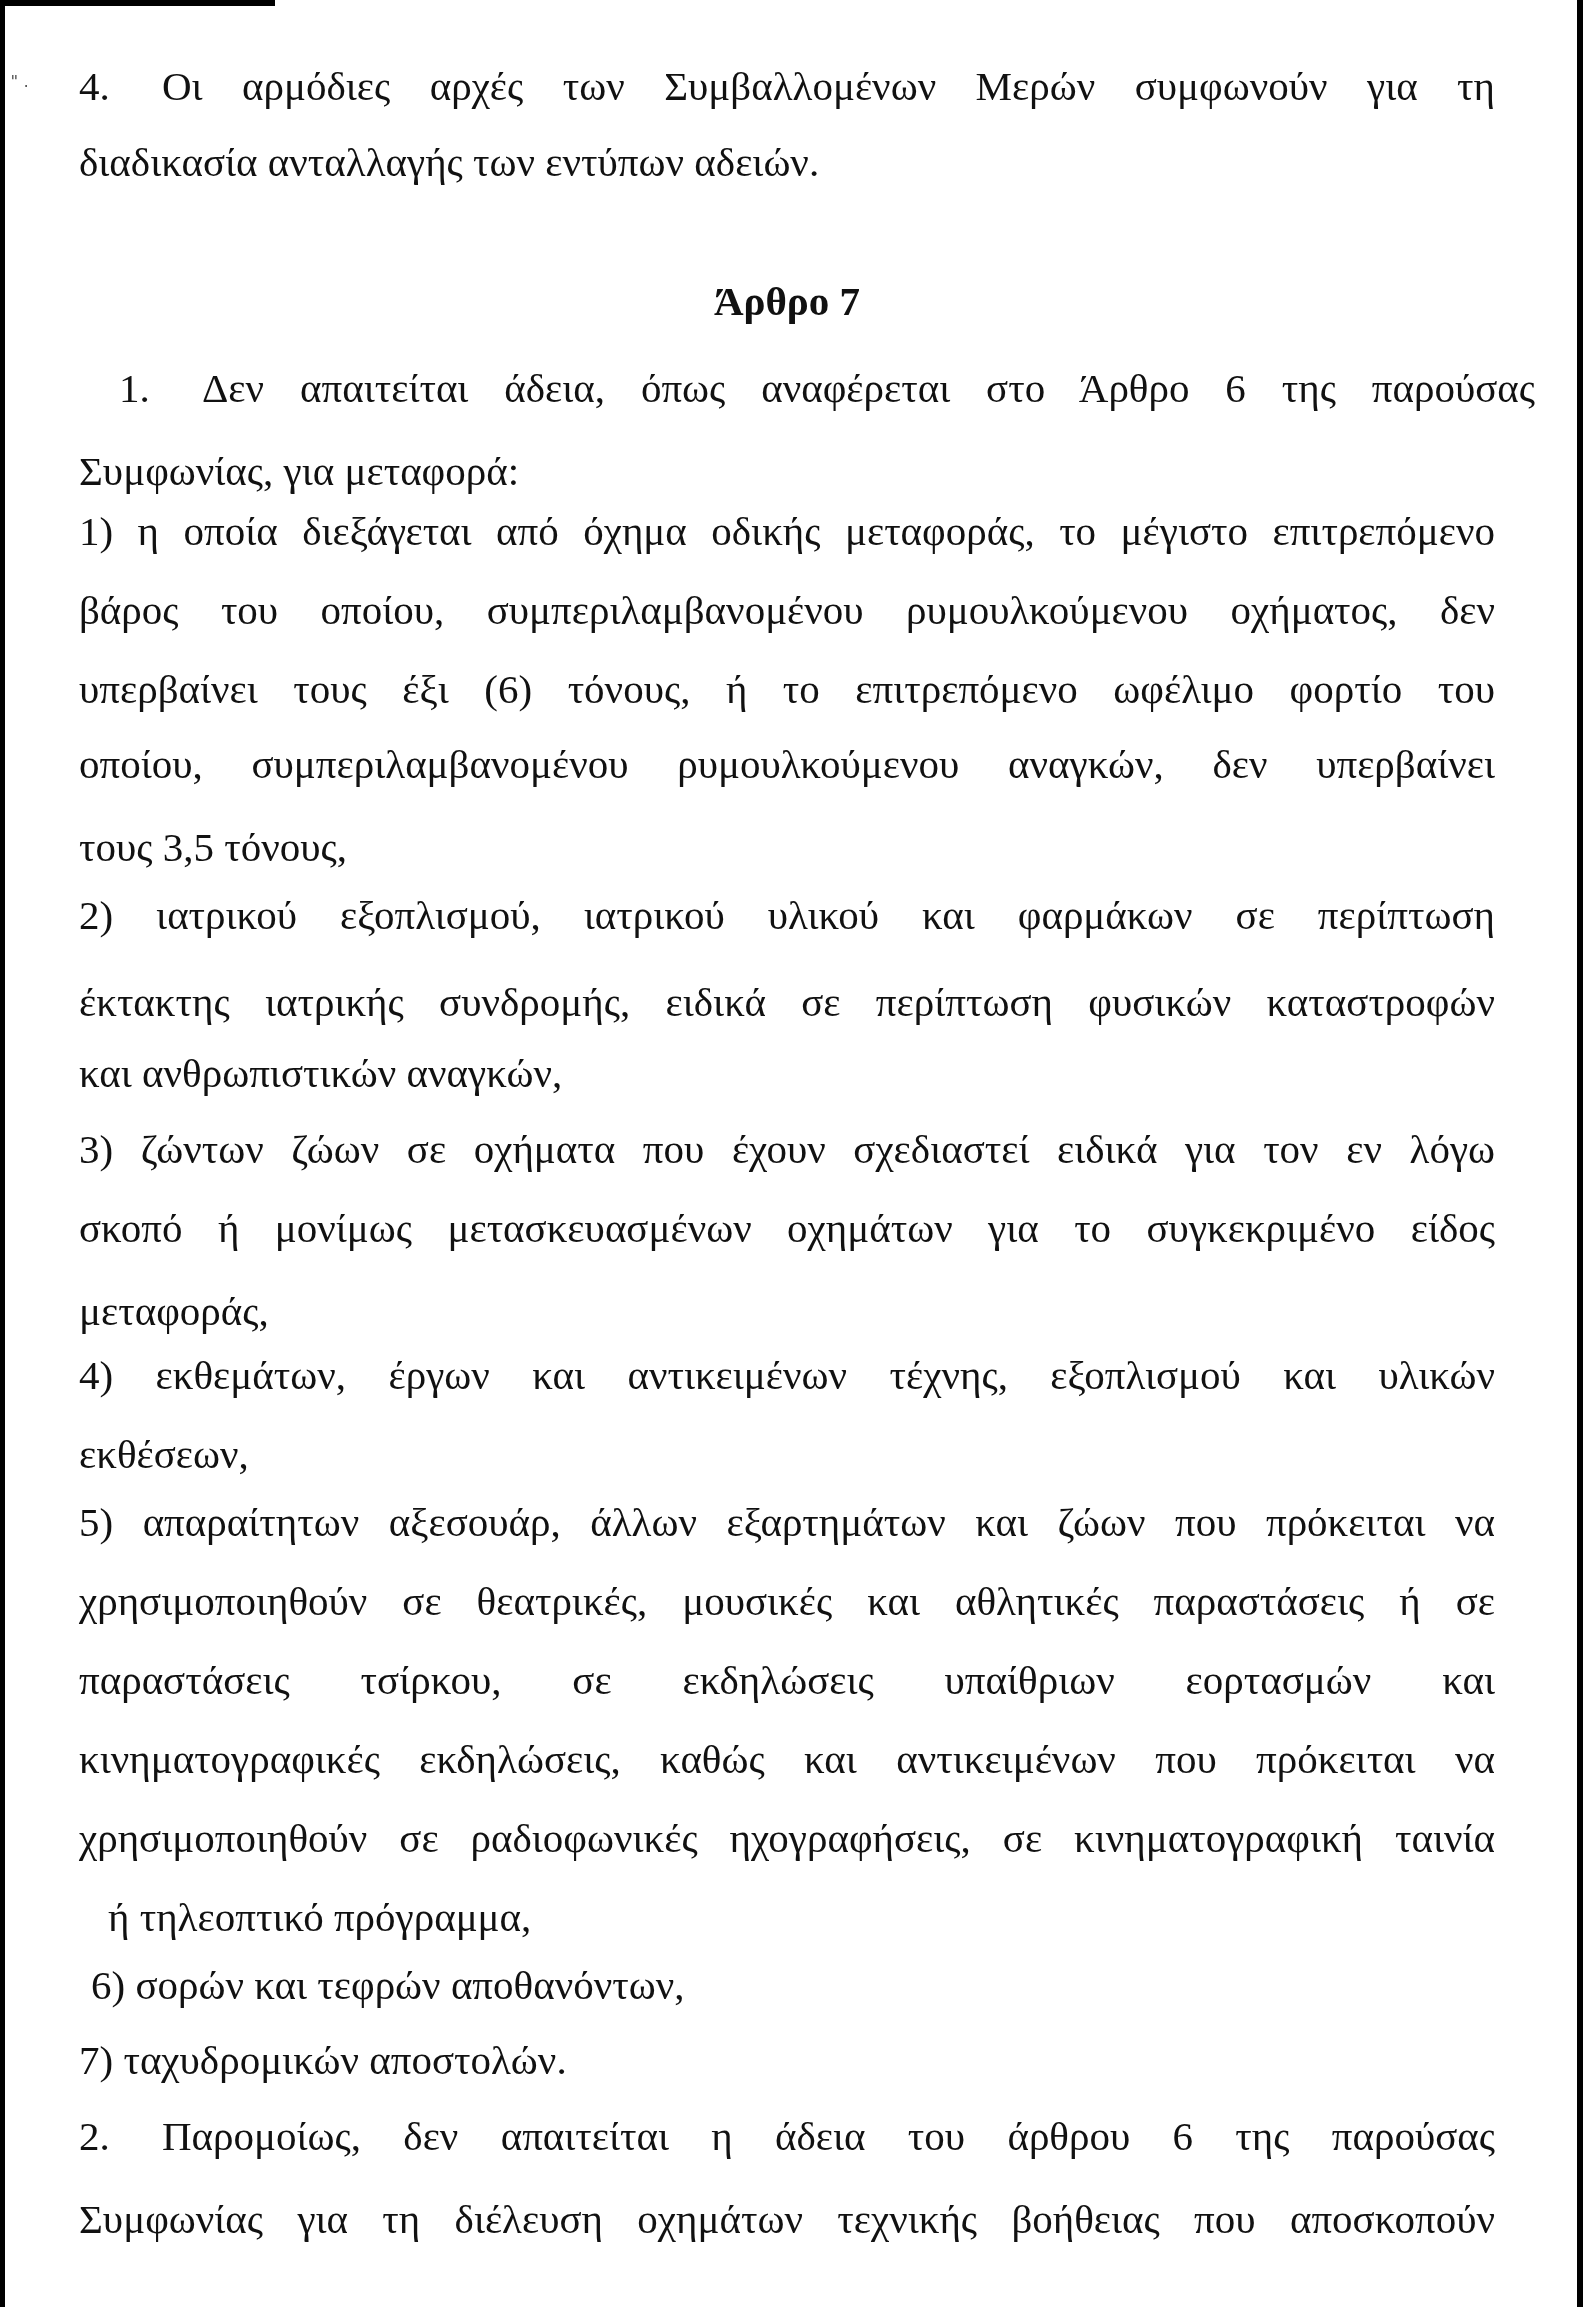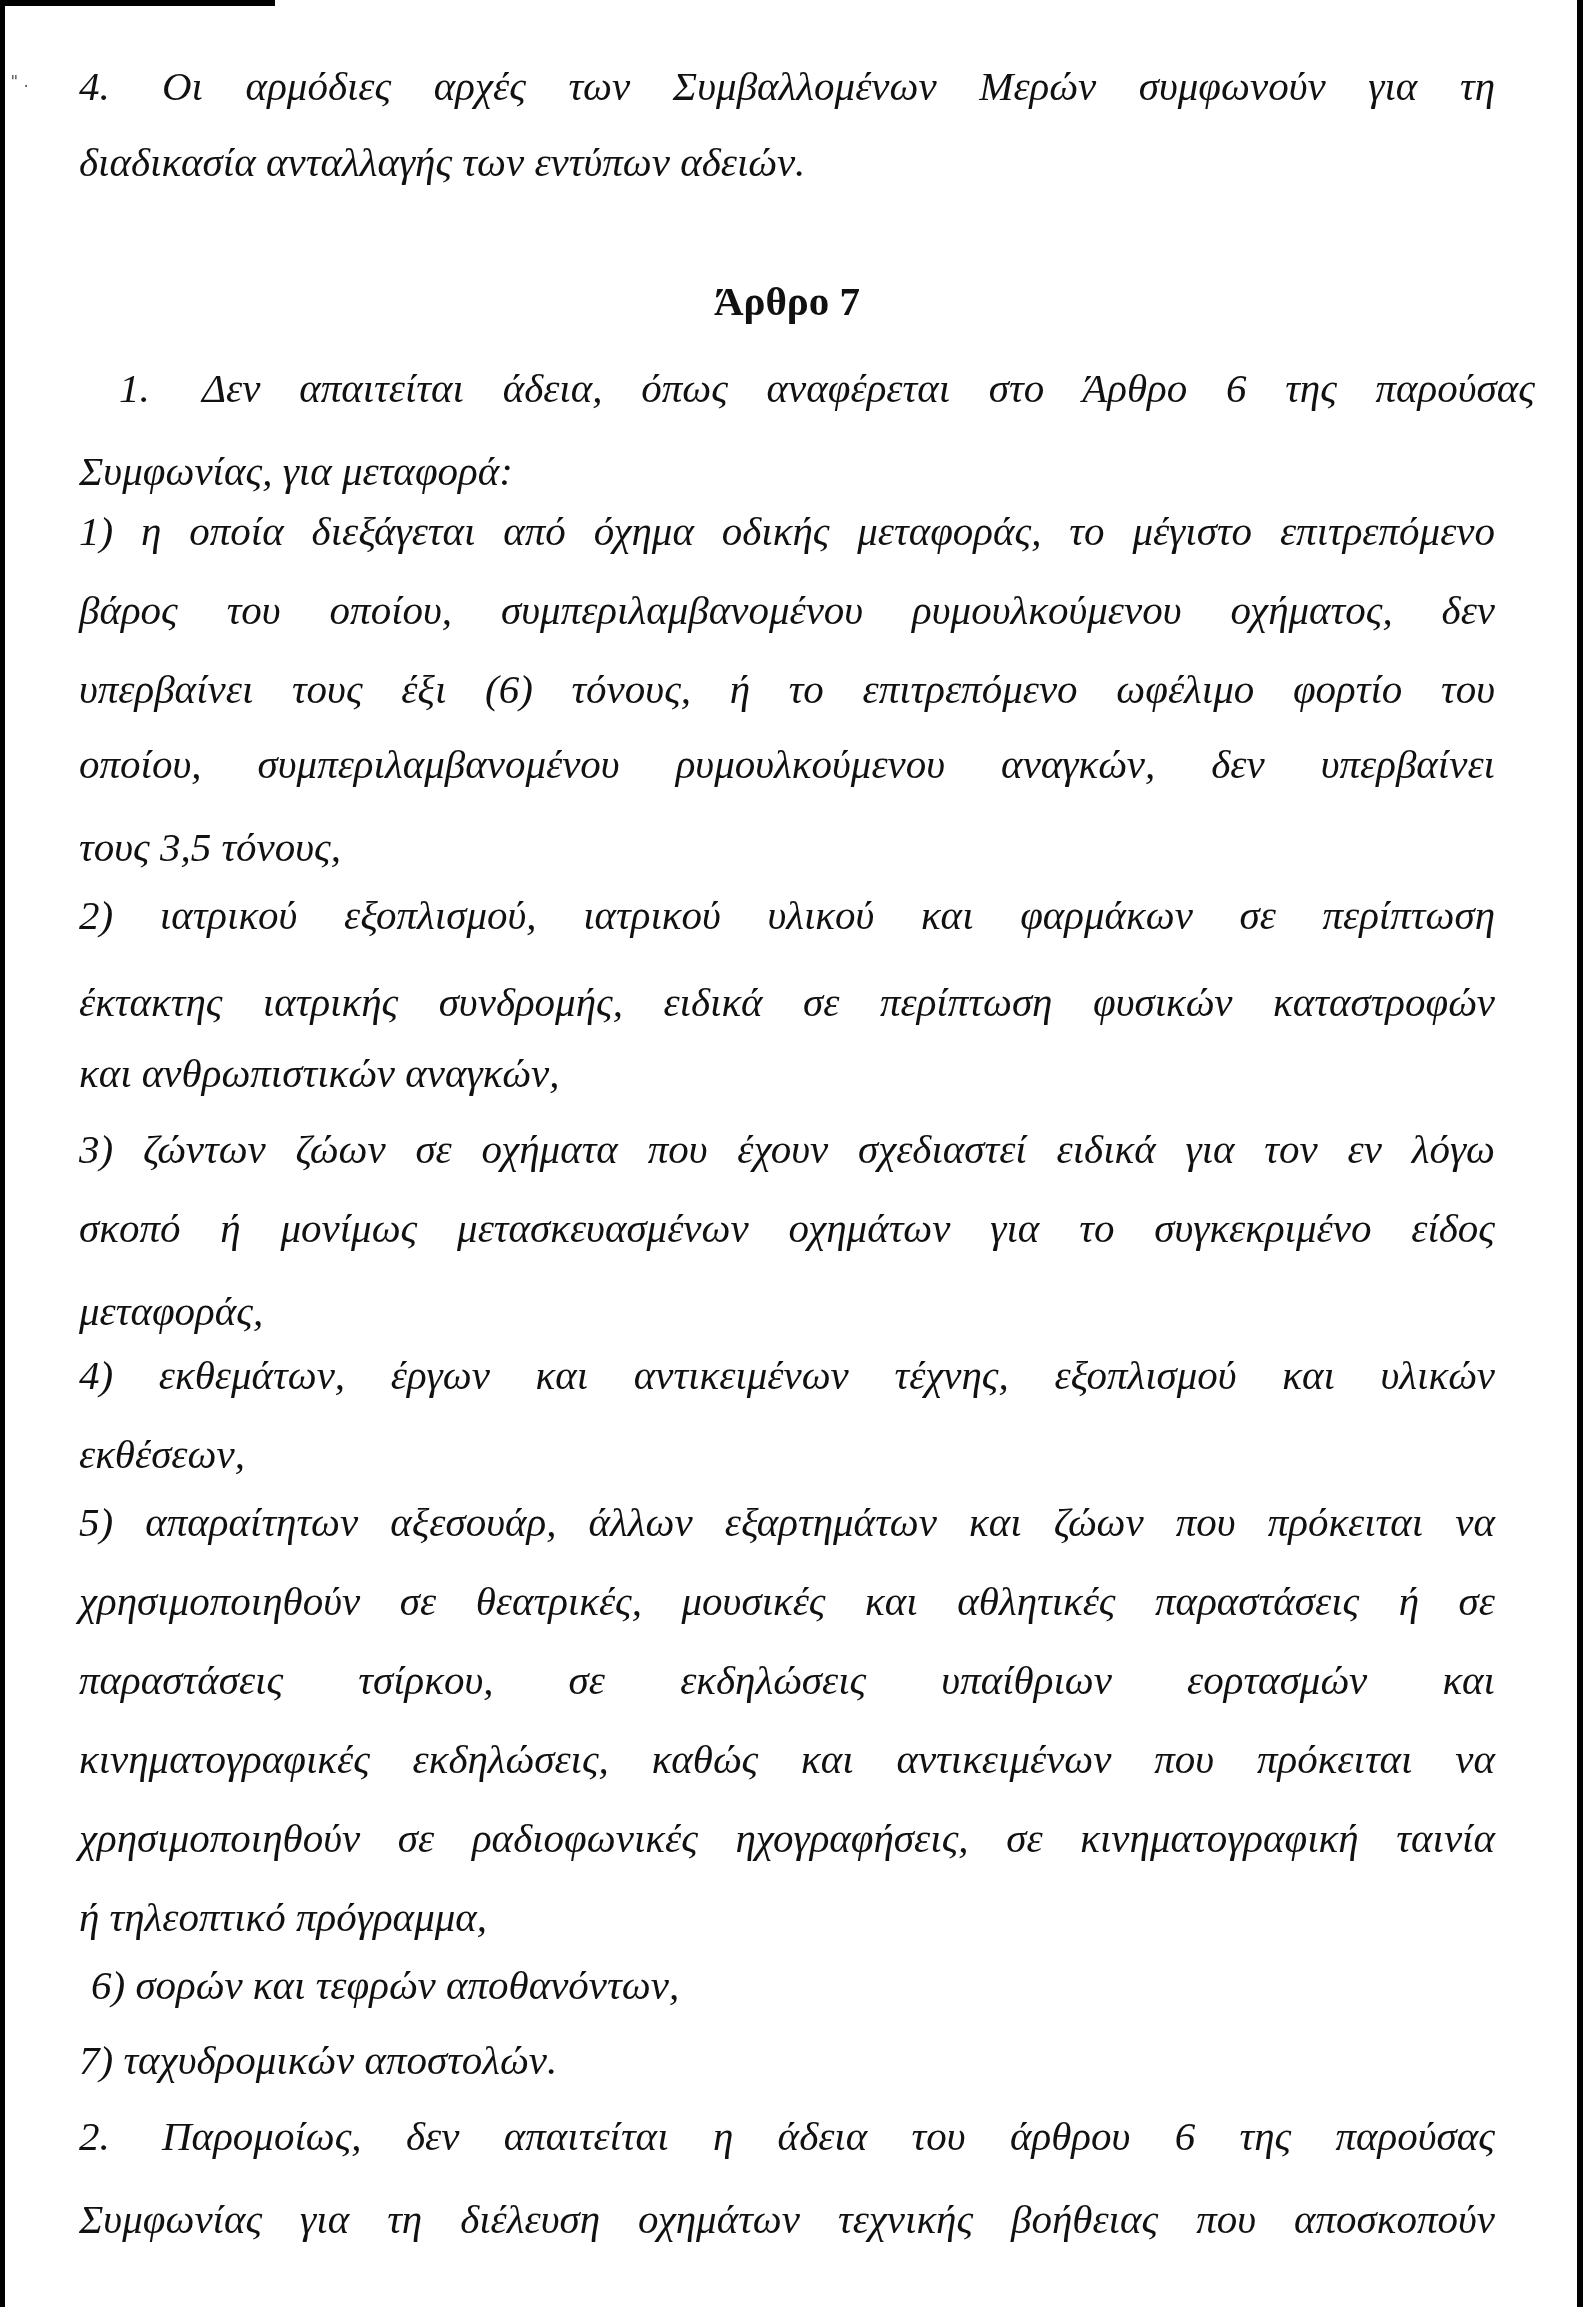--- a/index.html
+++ b/index.html
@@ -52,7 +52,6 @@
     font-size: 41px;
     line-height: 53px;
     white-space: nowrap;
-    font-style: italic;
   }
   .justify {
     text-align: justify;

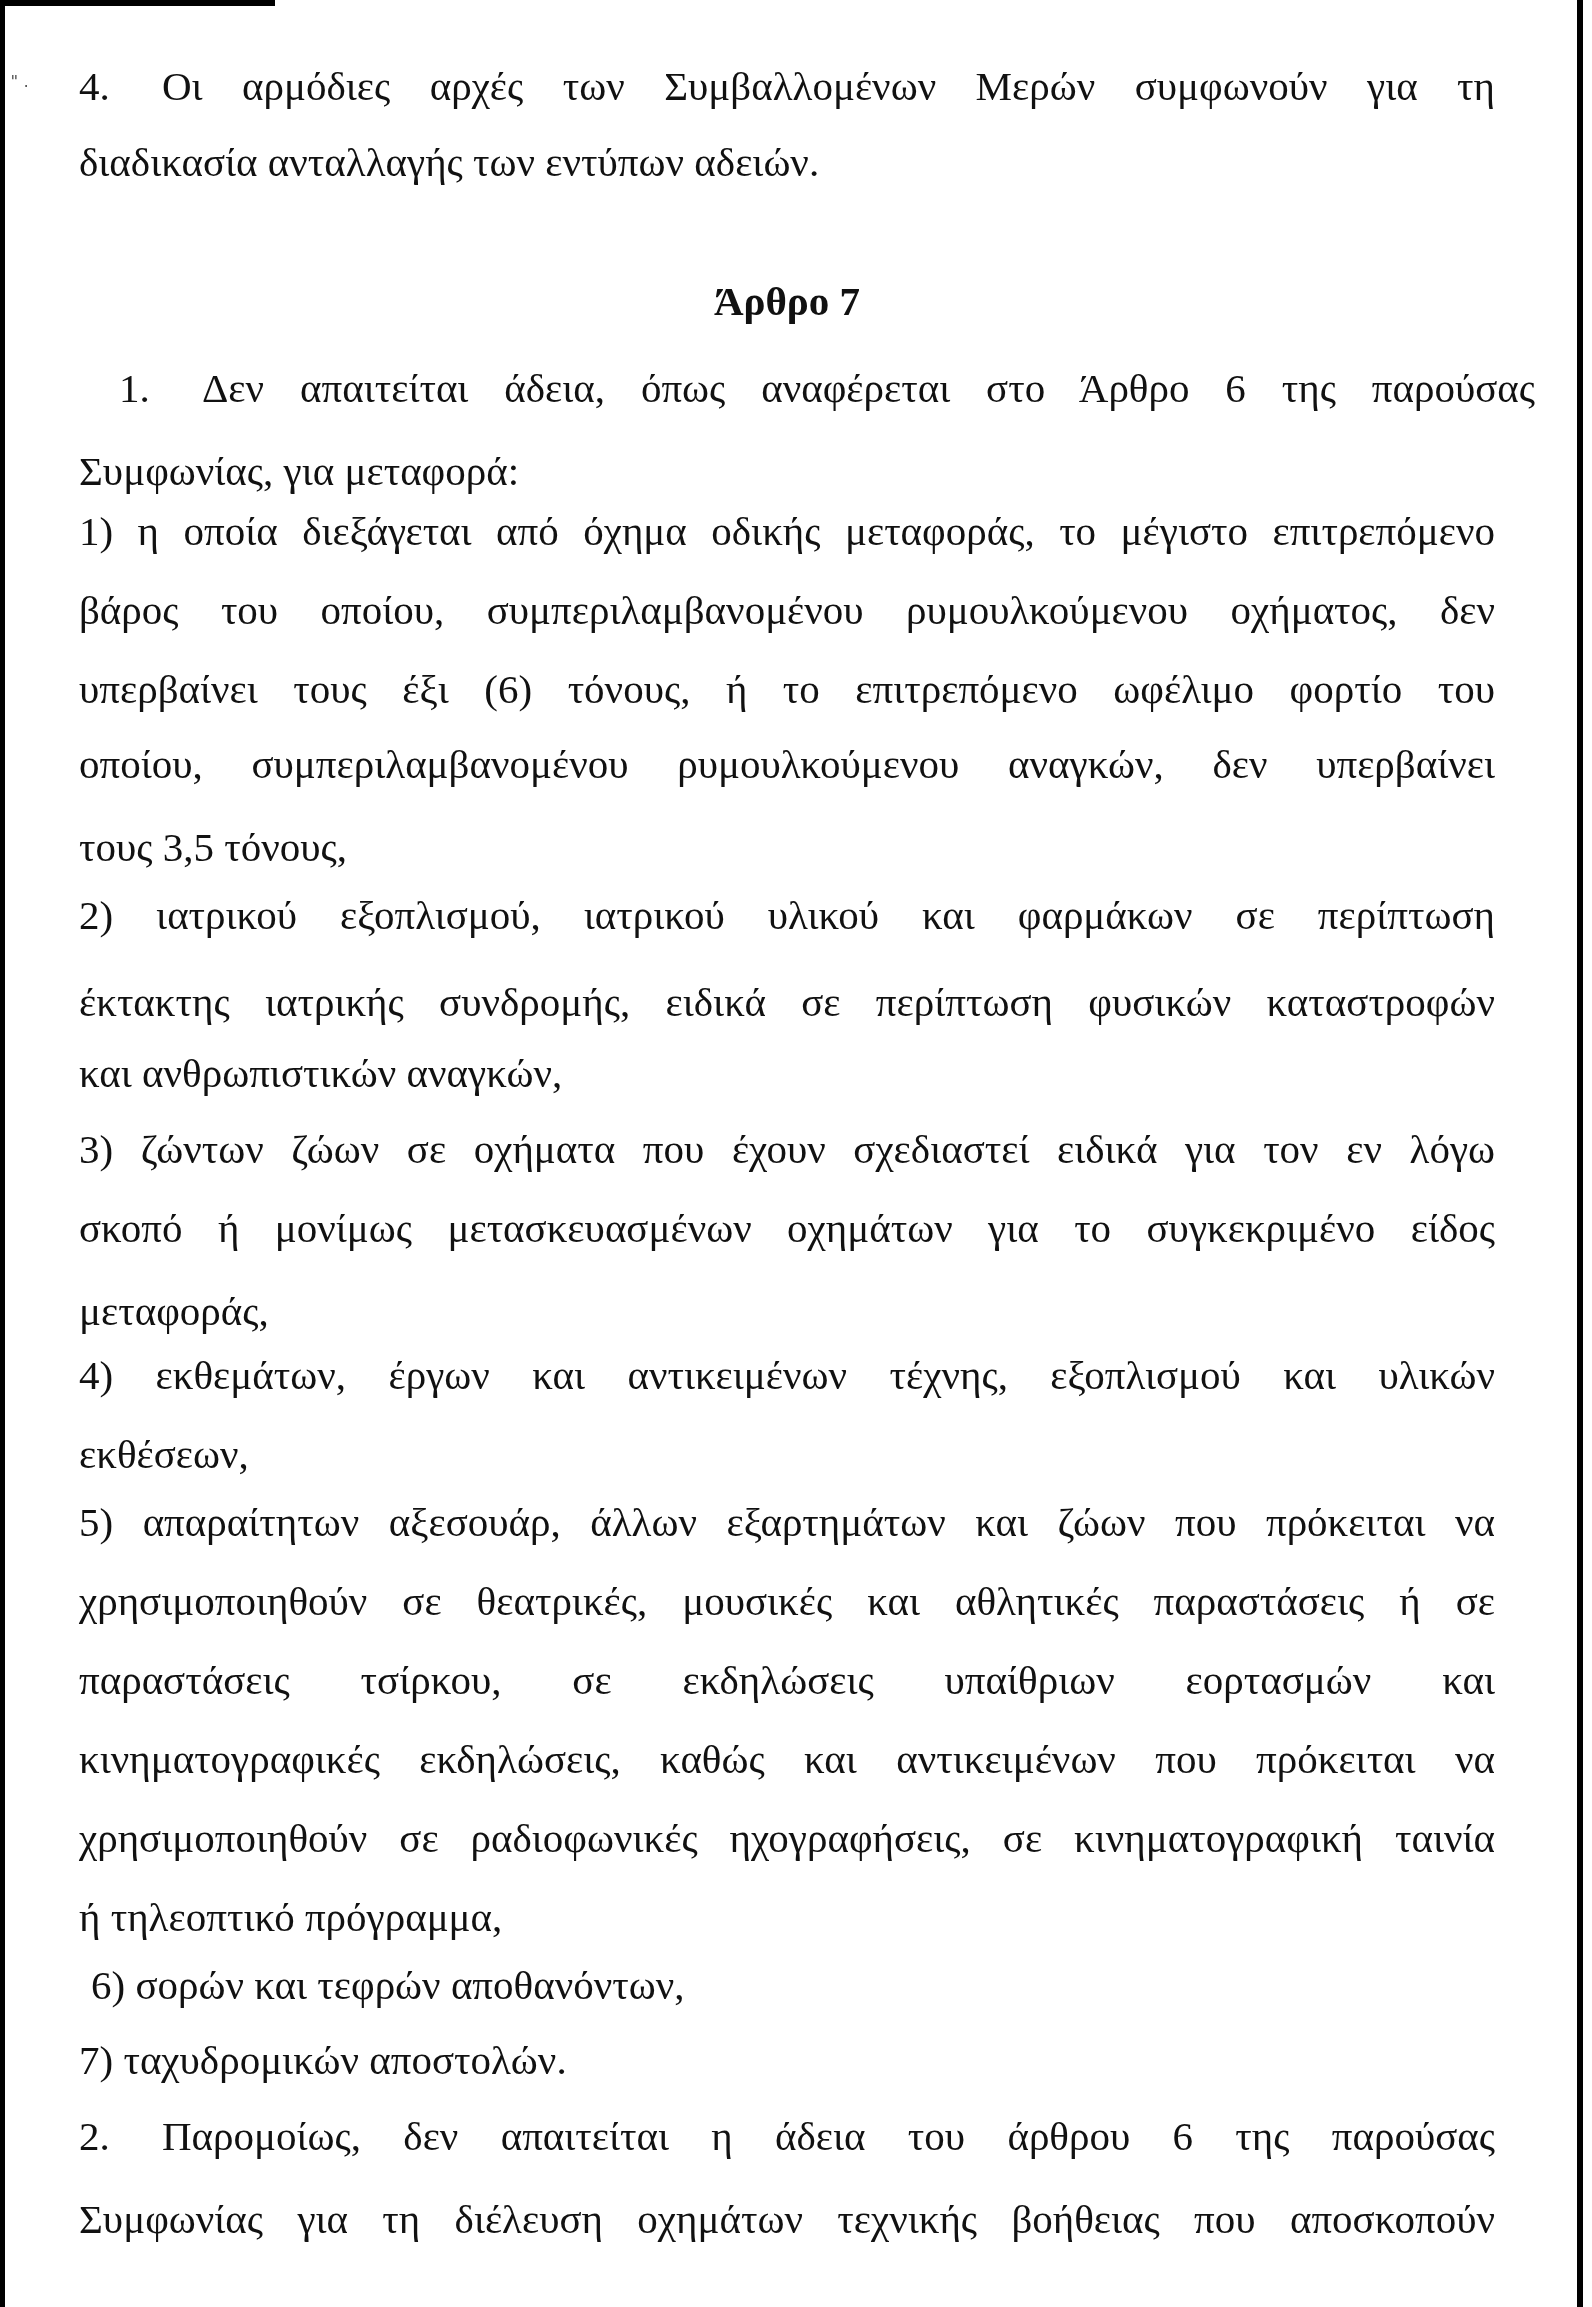--- a/index.html
+++ b/index.html
@@ -123,7 +123,7 @@
   <div class="line justify" style="top:1654px;">παραστάσεις τσίρκου, σε εκδηλώσεις υπαίθριων εορτασμών και</div>
   <div class="line justify" style="top:1733px;">κινηματογραφικές εκδηλώσεις, καθώς και αντικειμένων που πρόκειται να</div>
   <div class="line justify" style="top:1812px;">χρησιμοποιηθούν σε ραδιοφωνικές ηχογραφήσεις, σε κινηματογραφική ταινία</div>
-  <div class="line" style="top:1891px;">ή τηλεοπτικό πρόγραμμα,</div>
+  <div class="line" style="top:1891px;margin-left:29px;">ή τηλεοπτικό πρόγραμμα,</div>
 
   <div class="line" style="top:1959px;margin-left:12px;">6) σορών και τεφρών αποθανόντων,</div>
 

